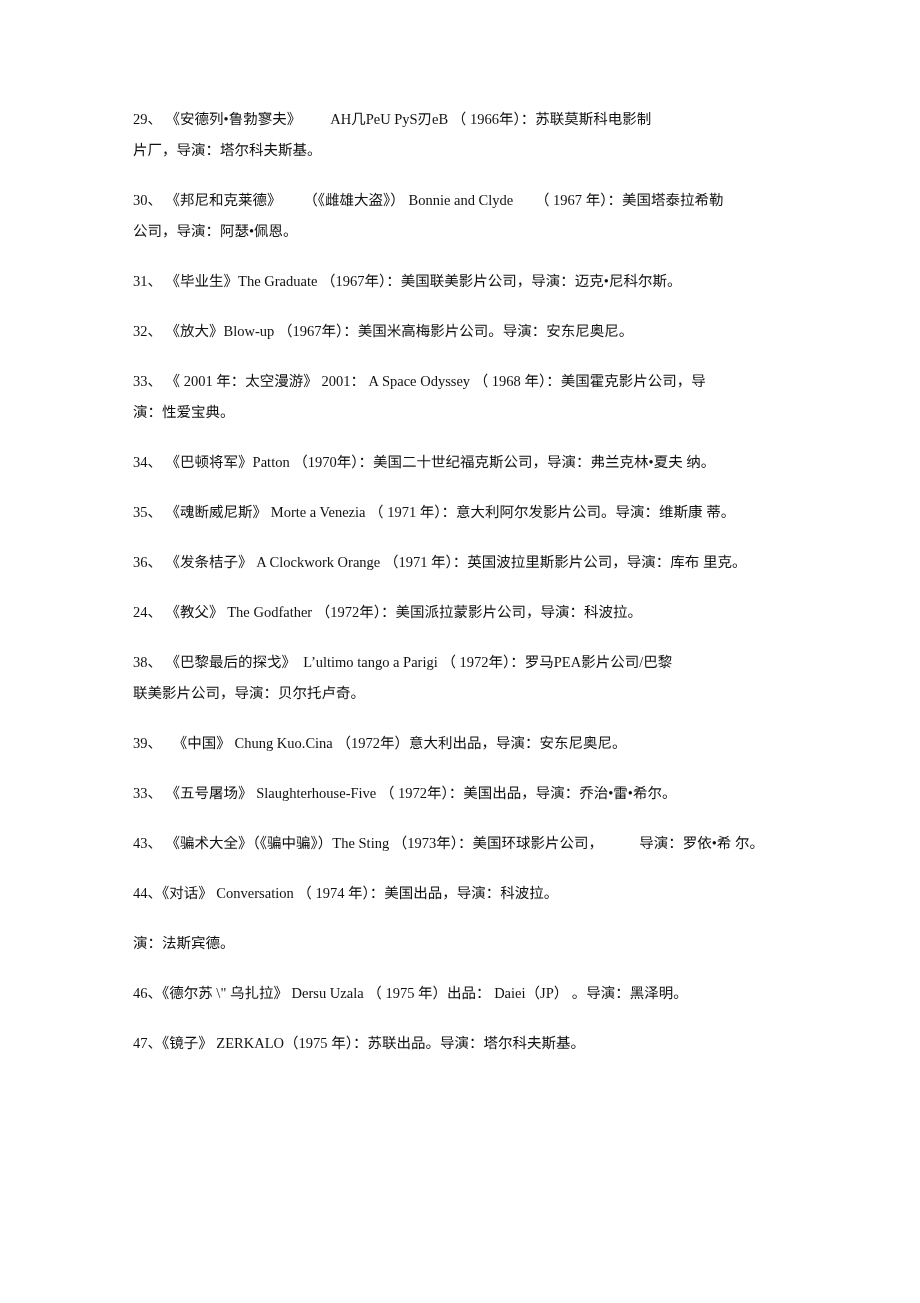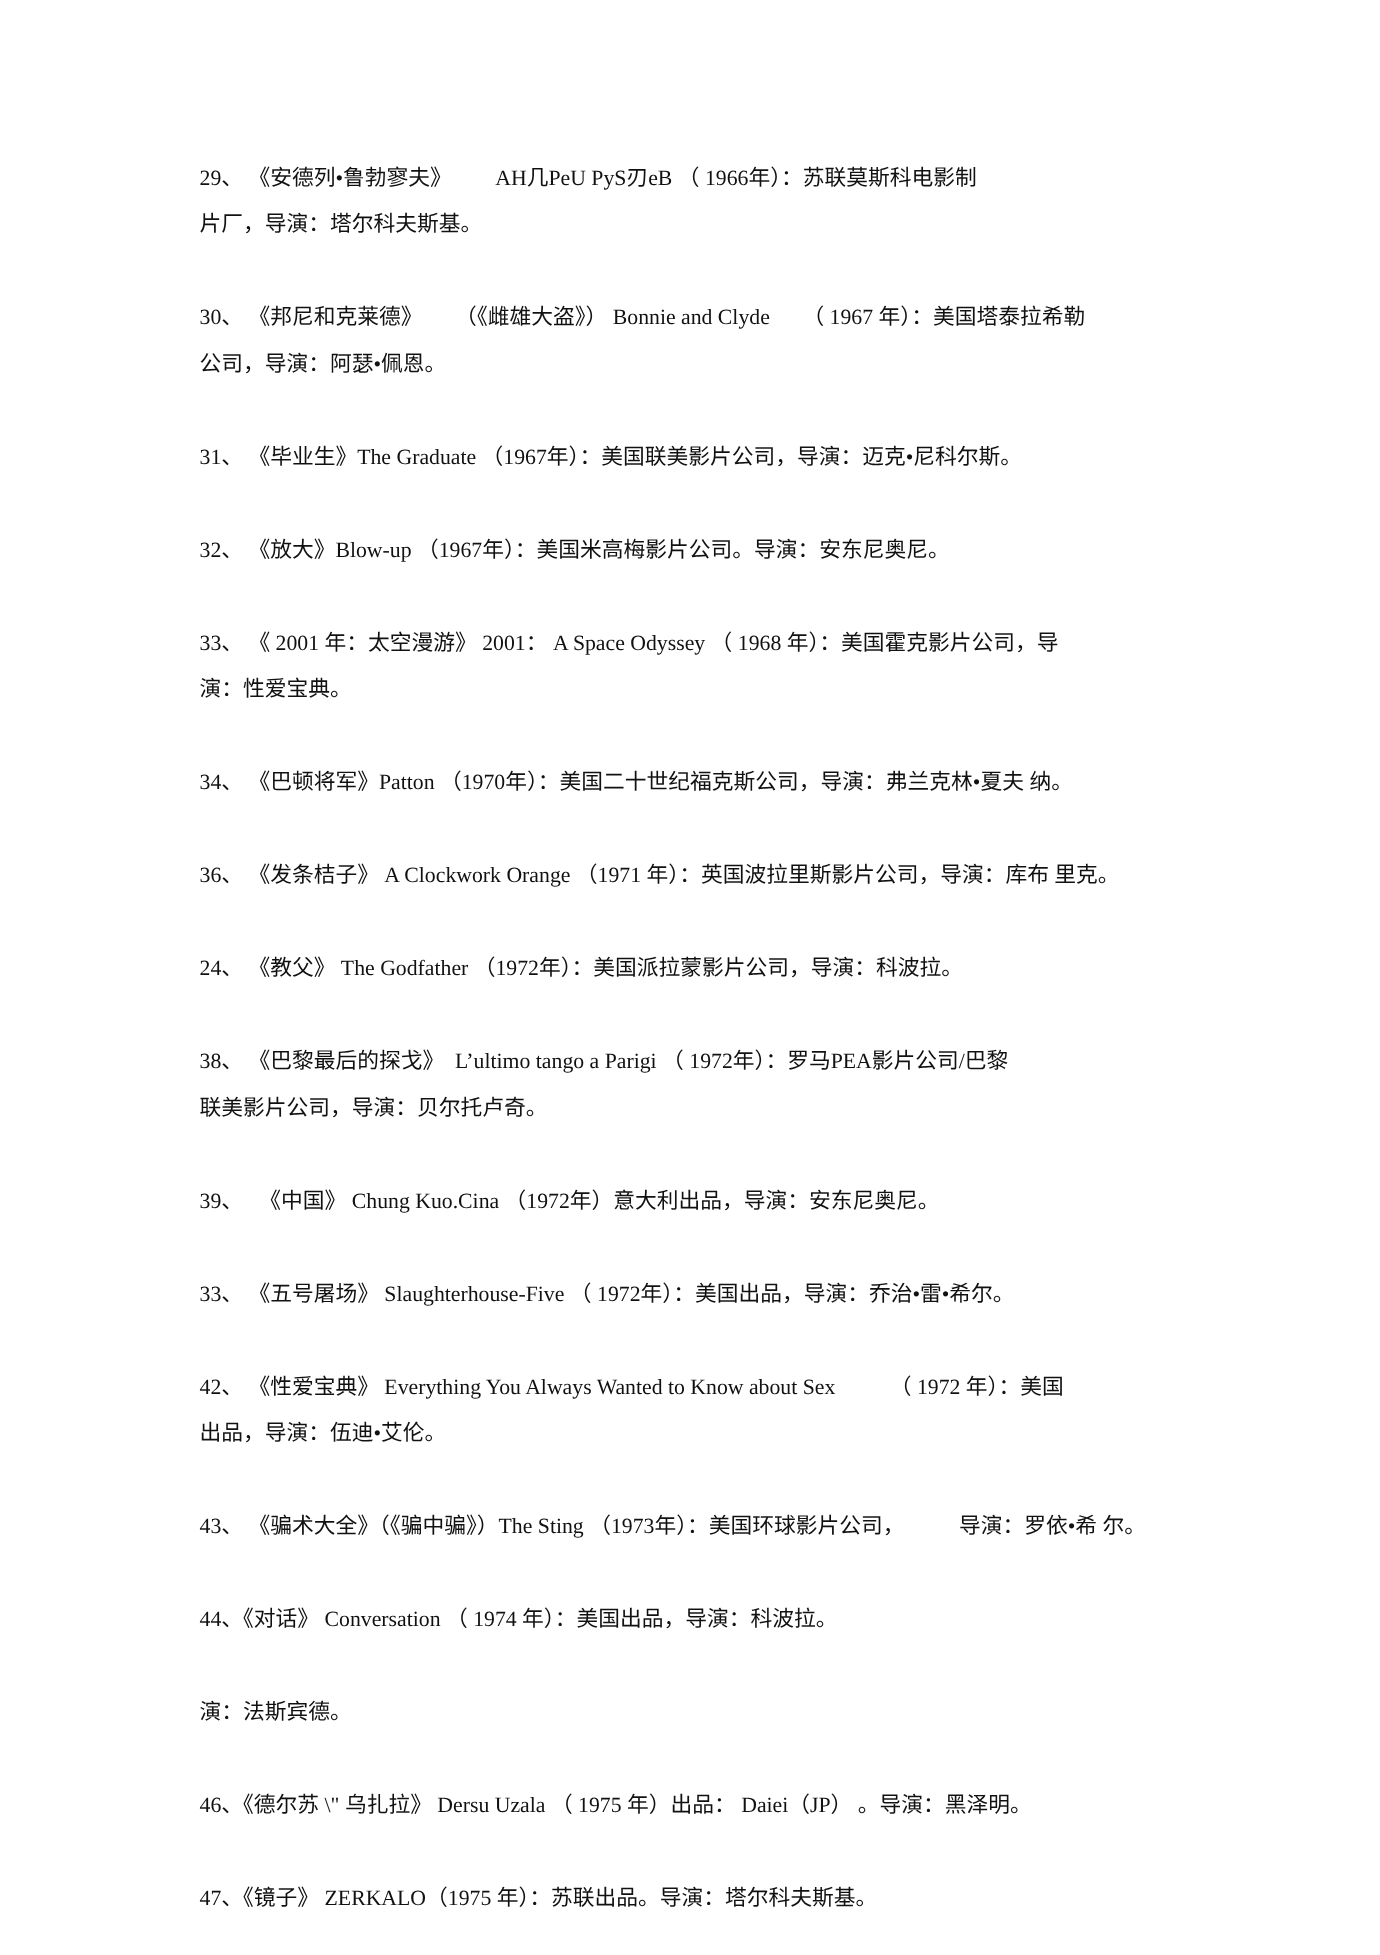--- a/index.html
+++ b/index.html
@@ -41,7 +41,7 @@
   }
 
   
-  .entry + .entry { margin-top: 31px; }
+  .entry + .entry { margin-top: 19px; }
 
   .line {
     display: block;

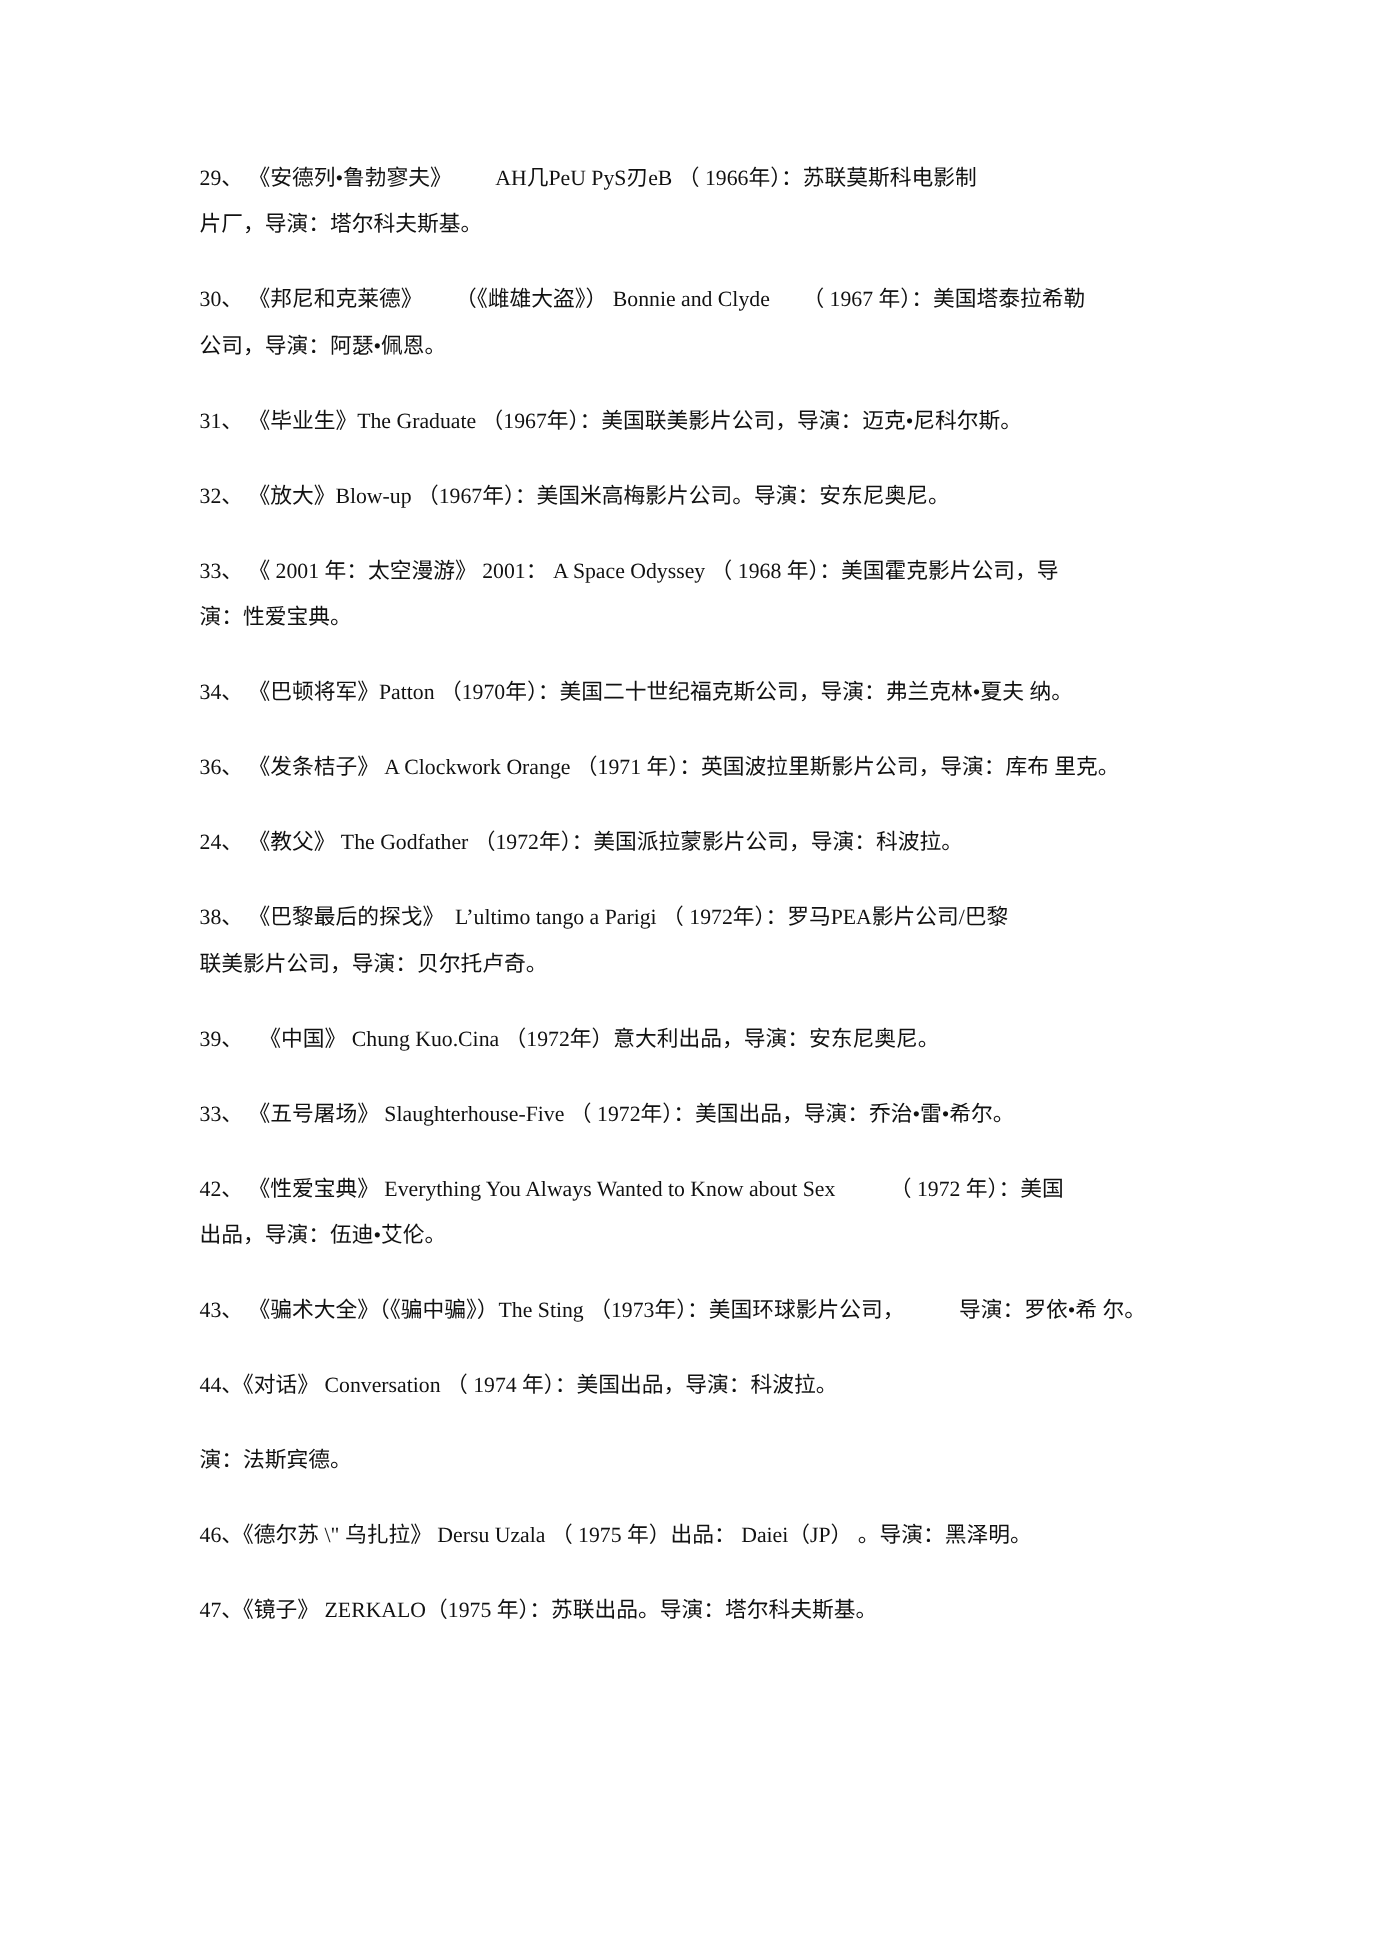--- a/index.html
+++ b/index.html
@@ -86,6 +86,9 @@
       <span class="line">34、 《巴顿将军》Patton （1970年）：美国二十世纪福克斯公司，导演：弗兰克林•夏夫 纳。</span>
     </div>
 
+    <div class="entry">
+      <span class="line">35、 《魂断威尼斯》 Morte a Venezia （ 1971 年）：意大利阿尔发影片公司。导演：维斯康 蒂。</span>
+    </div>
 
     <div class="entry">
       <span class="line">36、 《发条桔子》 A Clockwork Orange （1971 年）：英国波拉里斯影片公司，导演：库布 里克。</span>

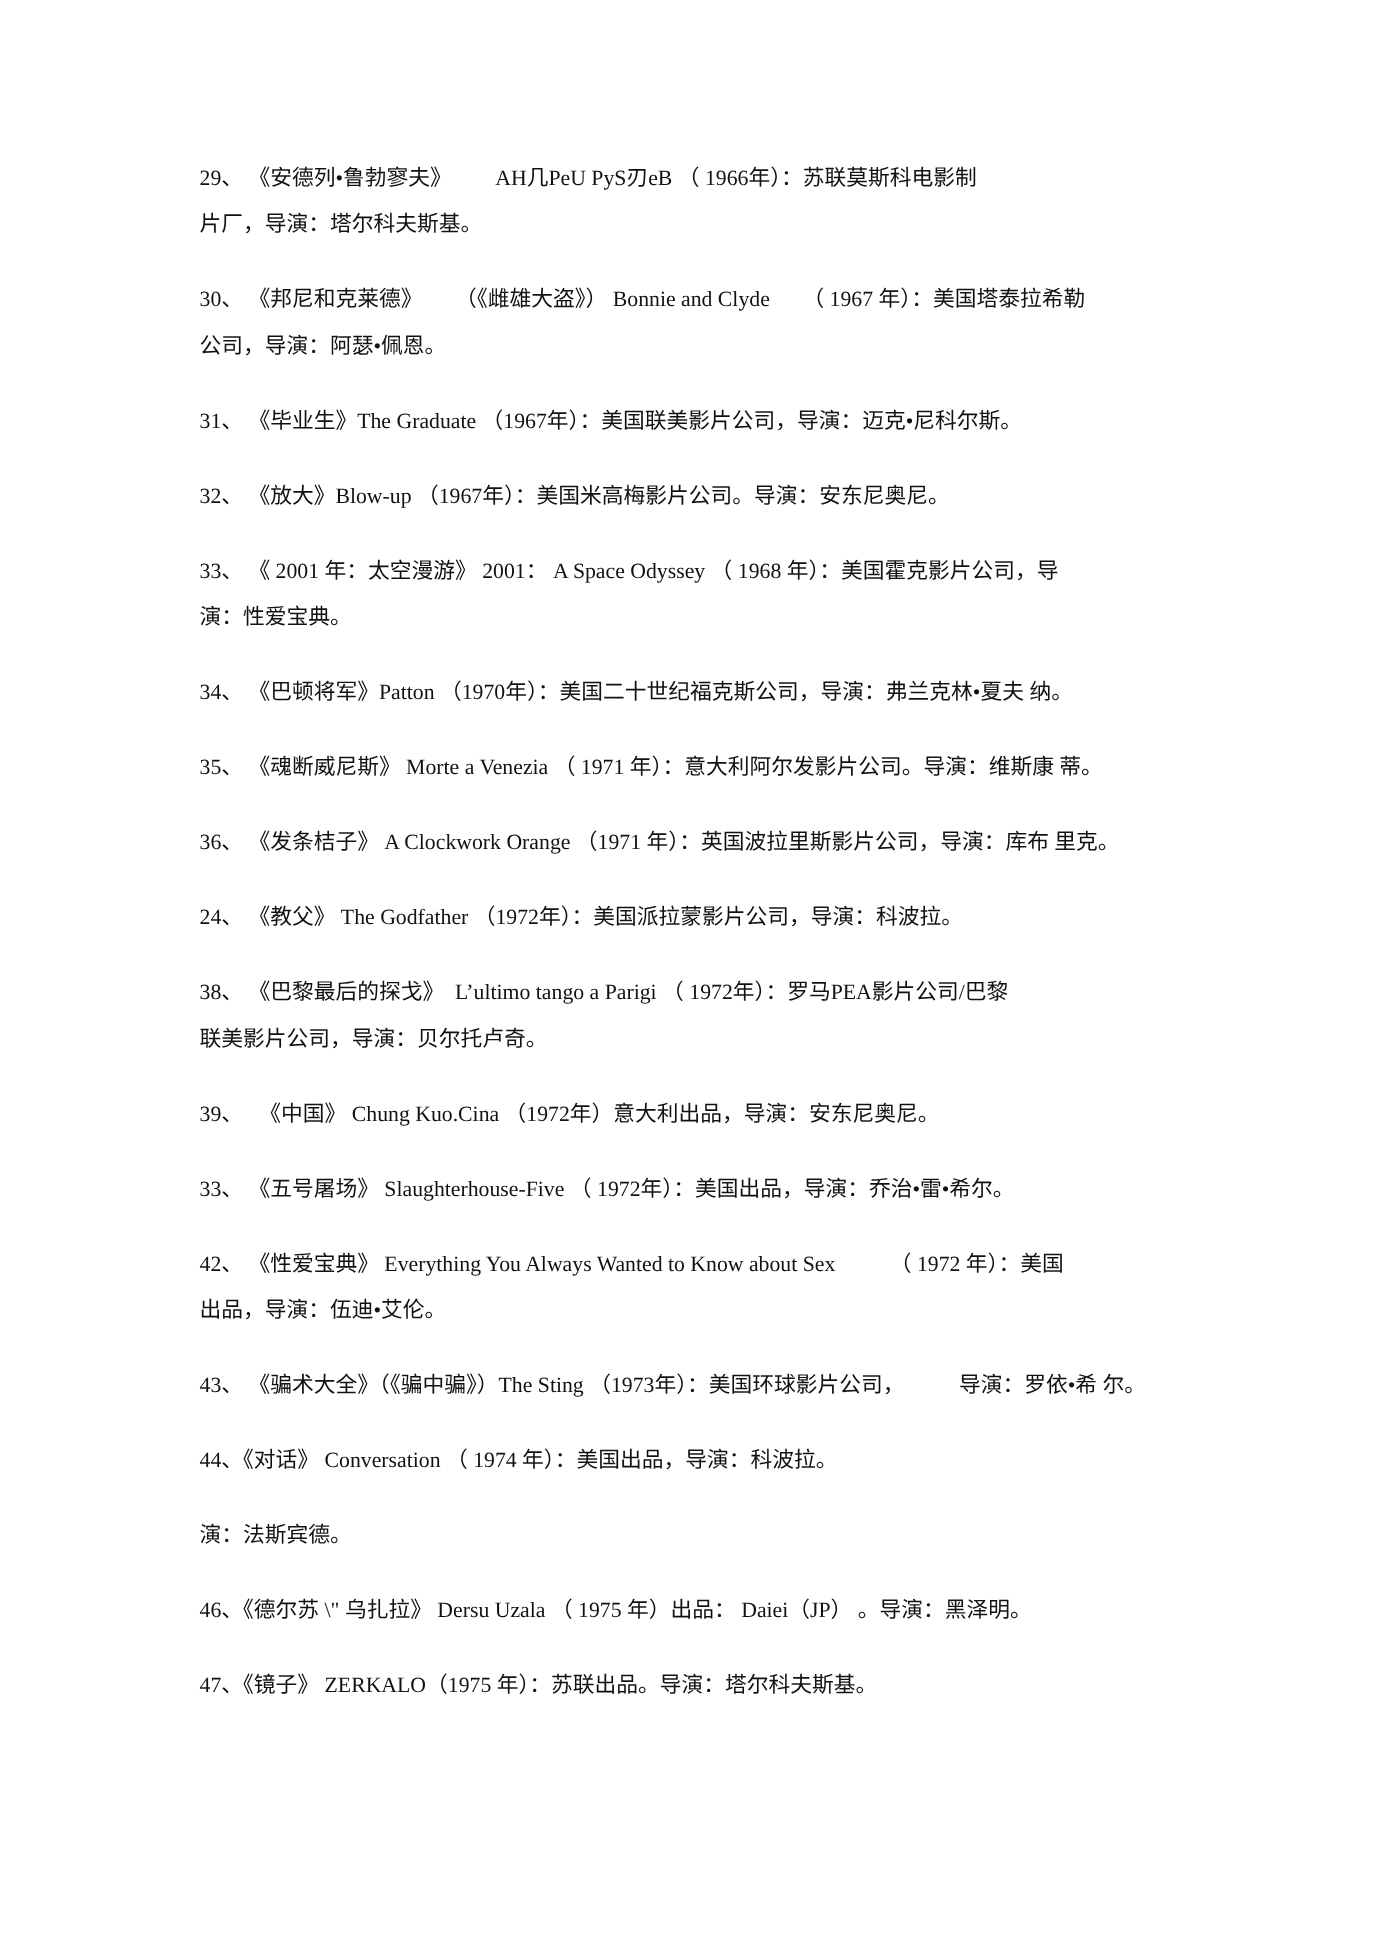--- a/index.html
+++ b/index.html
@@ -112,10 +112,6 @@
       <span class="line">33、 《五号屠场》 Slaughterhouse-Five （ 1972年）：美国出品，导演：乔治•雷•希尔。</span>
     </div>
 
-    <div class="entry">
-      <span class="line">42、 《性爱宝典》 Everything You Always Wanted to Know about Sex          （ 1972 年）：美国</span>
-      <span class="line cont">出品，导演：伍迪•艾伦。</span>
-    </div>
 
     <div class="entry">
       <span class="line">43、 《骗术大全》（《骗中骗》）The Sting （1973年）：美国环球影片公司，          导演：罗依•希 尔。</span>

